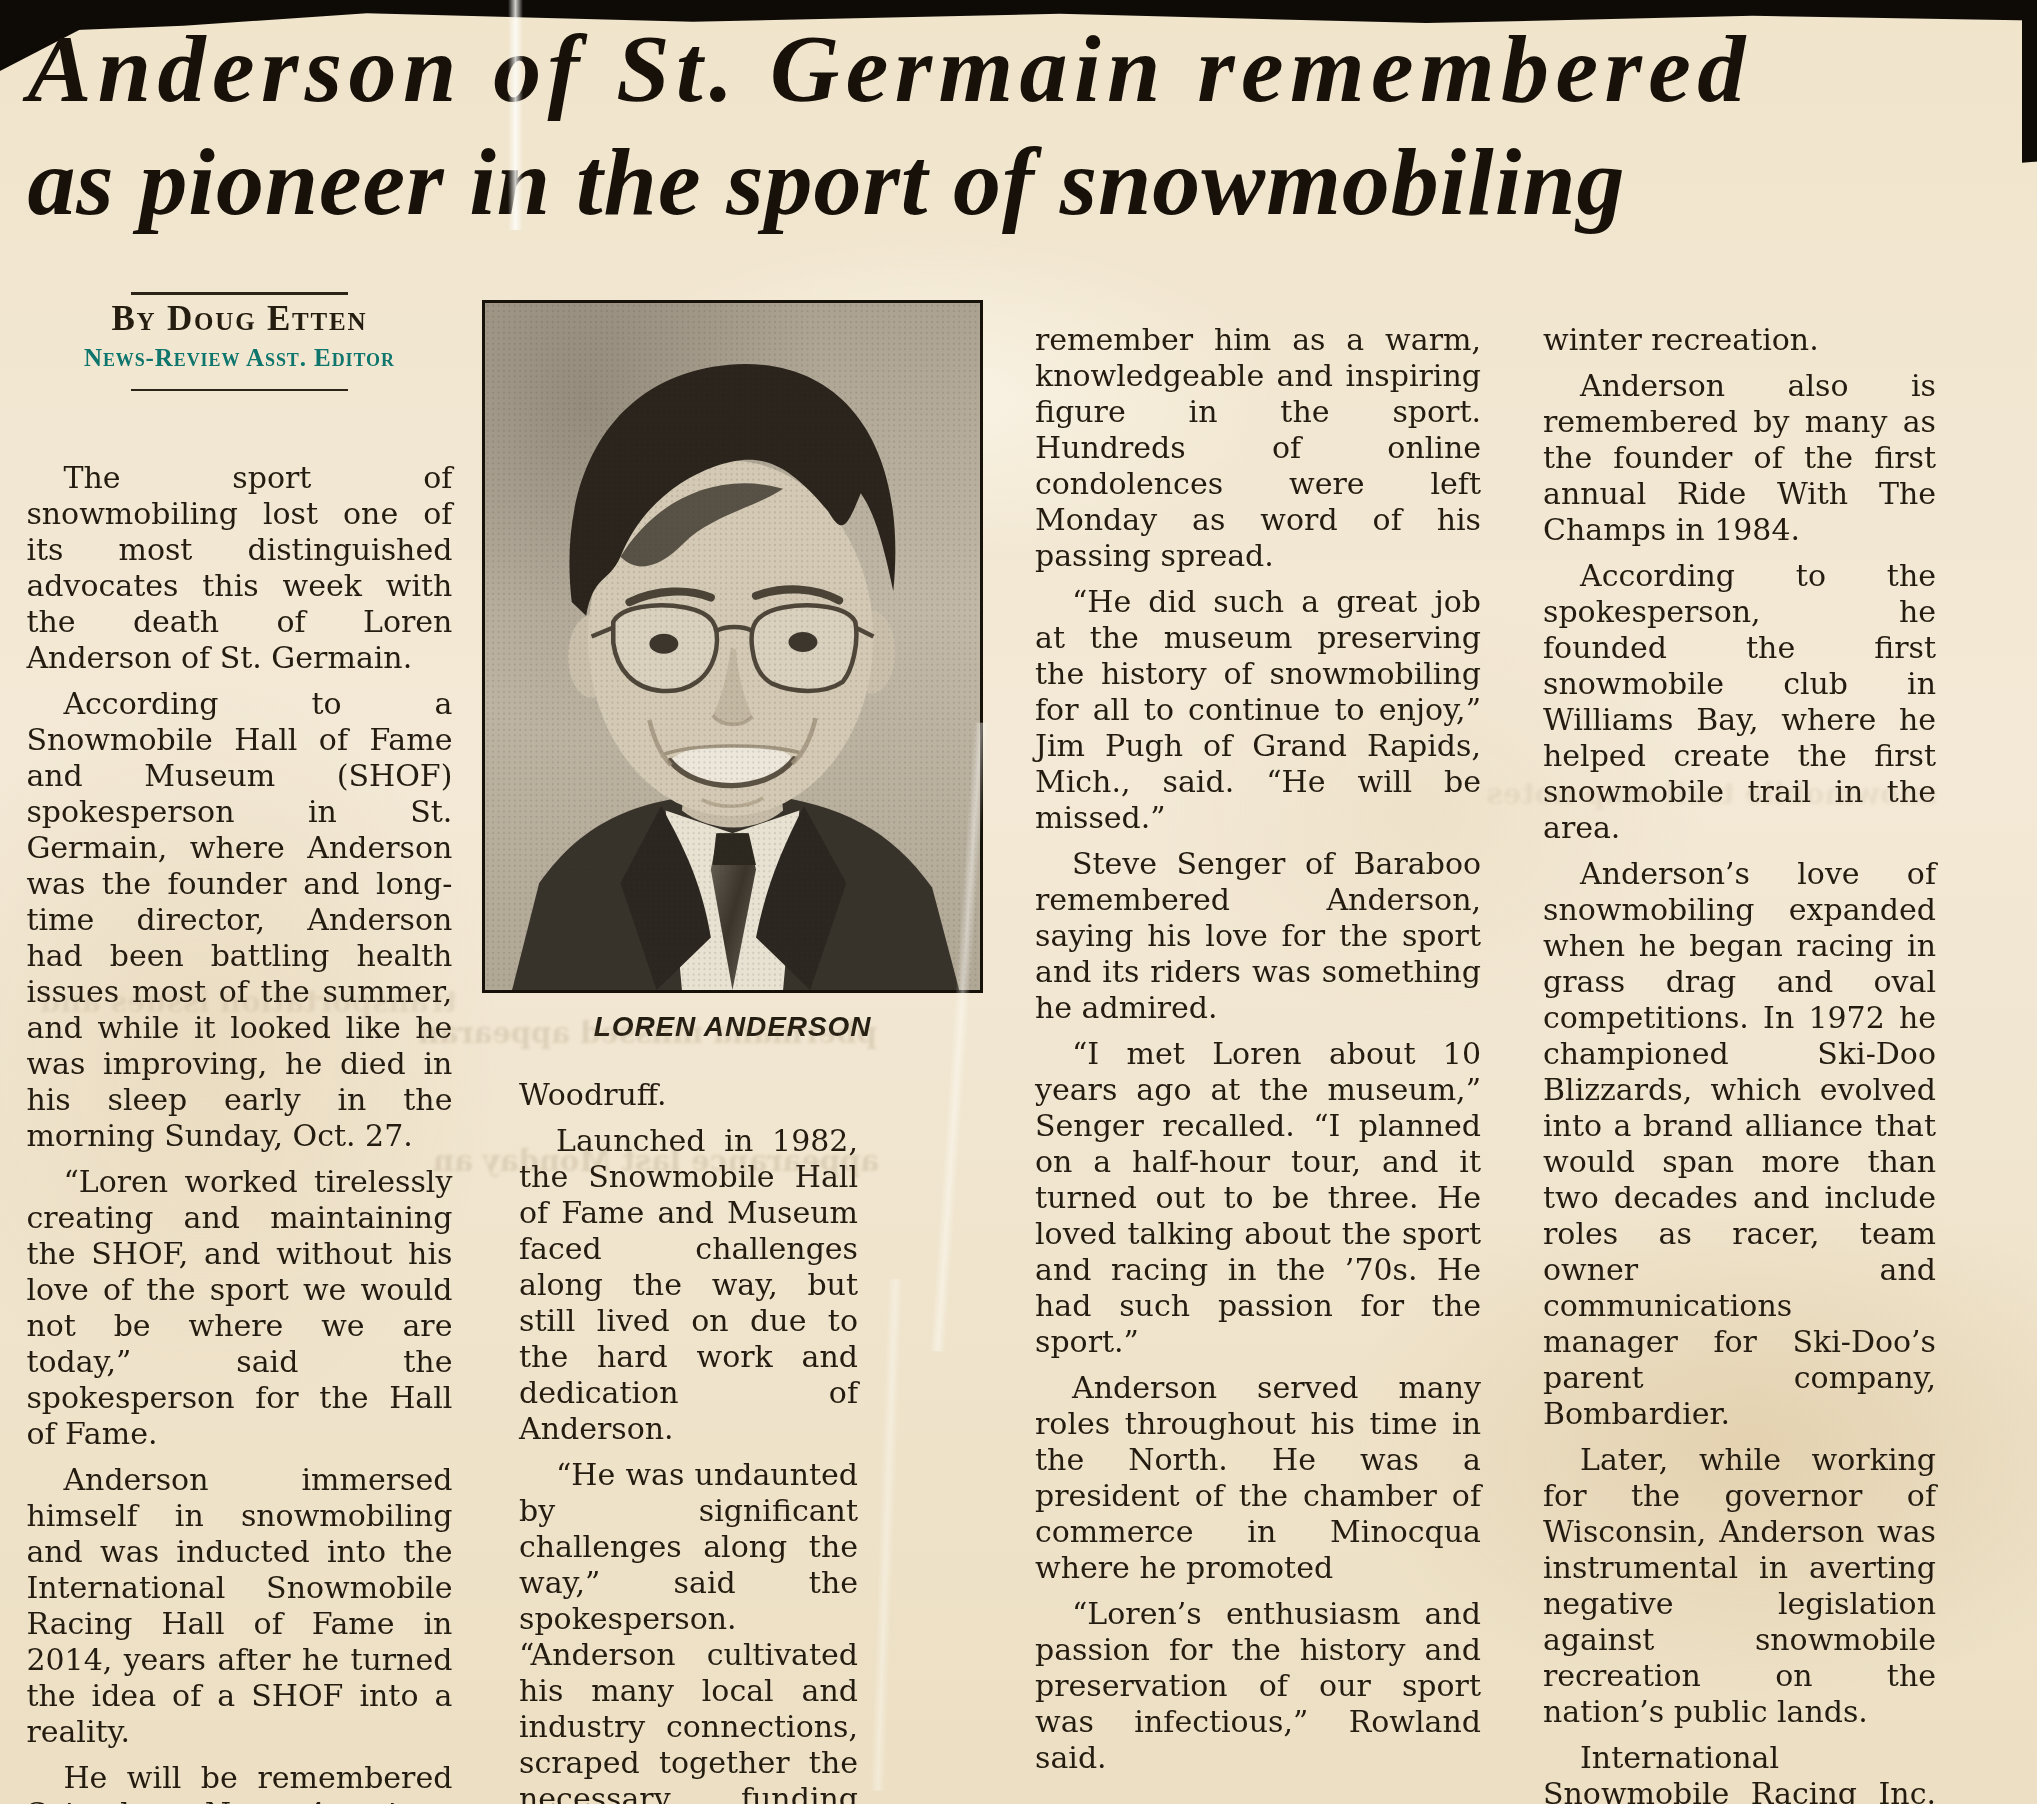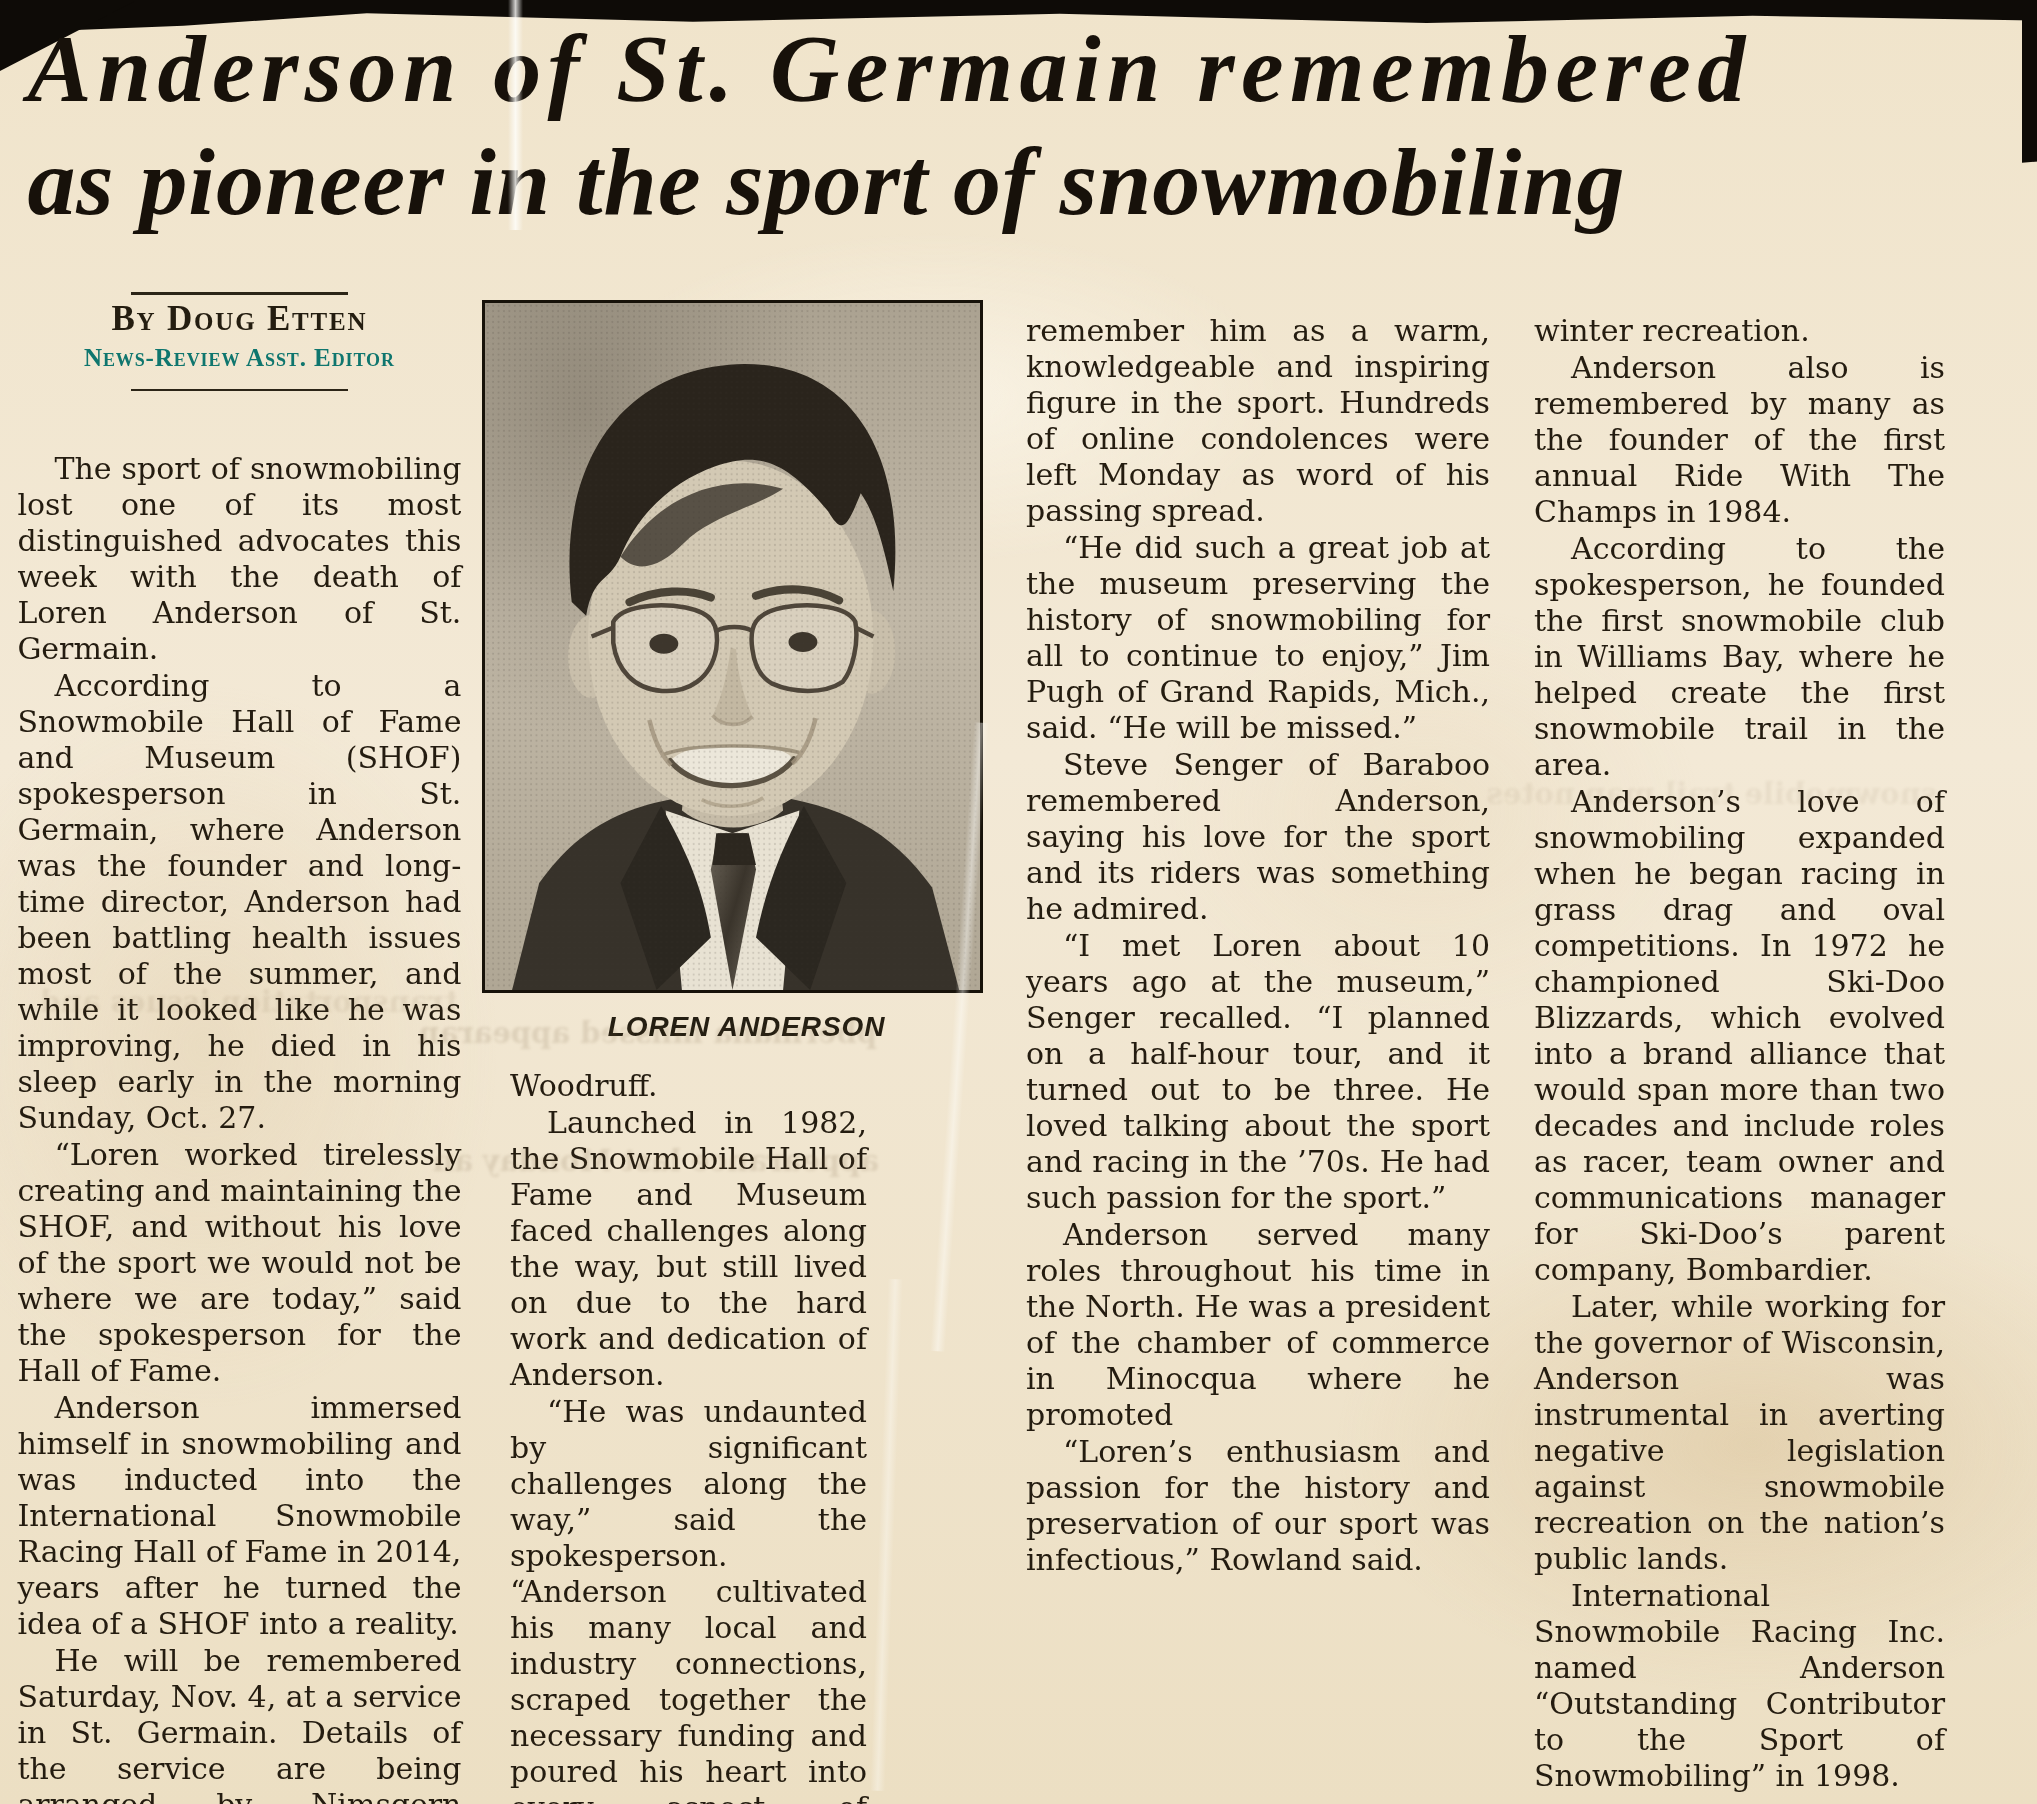--- a/index.html
+++ b/index.html
@@ -40,7 +40,7 @@
     font-size:25px;letter-spacing:0.9px;margin:5.5px 0 16.4px;color:#0f766e;}
   
   .col{position:absolute;text-align:justify;font-size:30px;line-height:36px;color:#241c10;}
-  .col p{margin:1px;text-indent:37px;}
+  .col p{margin:10px;text-indent:37px;}
   .col.cont p:first-child{text-indent:0;}
   .col1-body{left:16.4px;top:450px;width:446px;}
   .col2{left:509px;top:1067px;width:359px;}

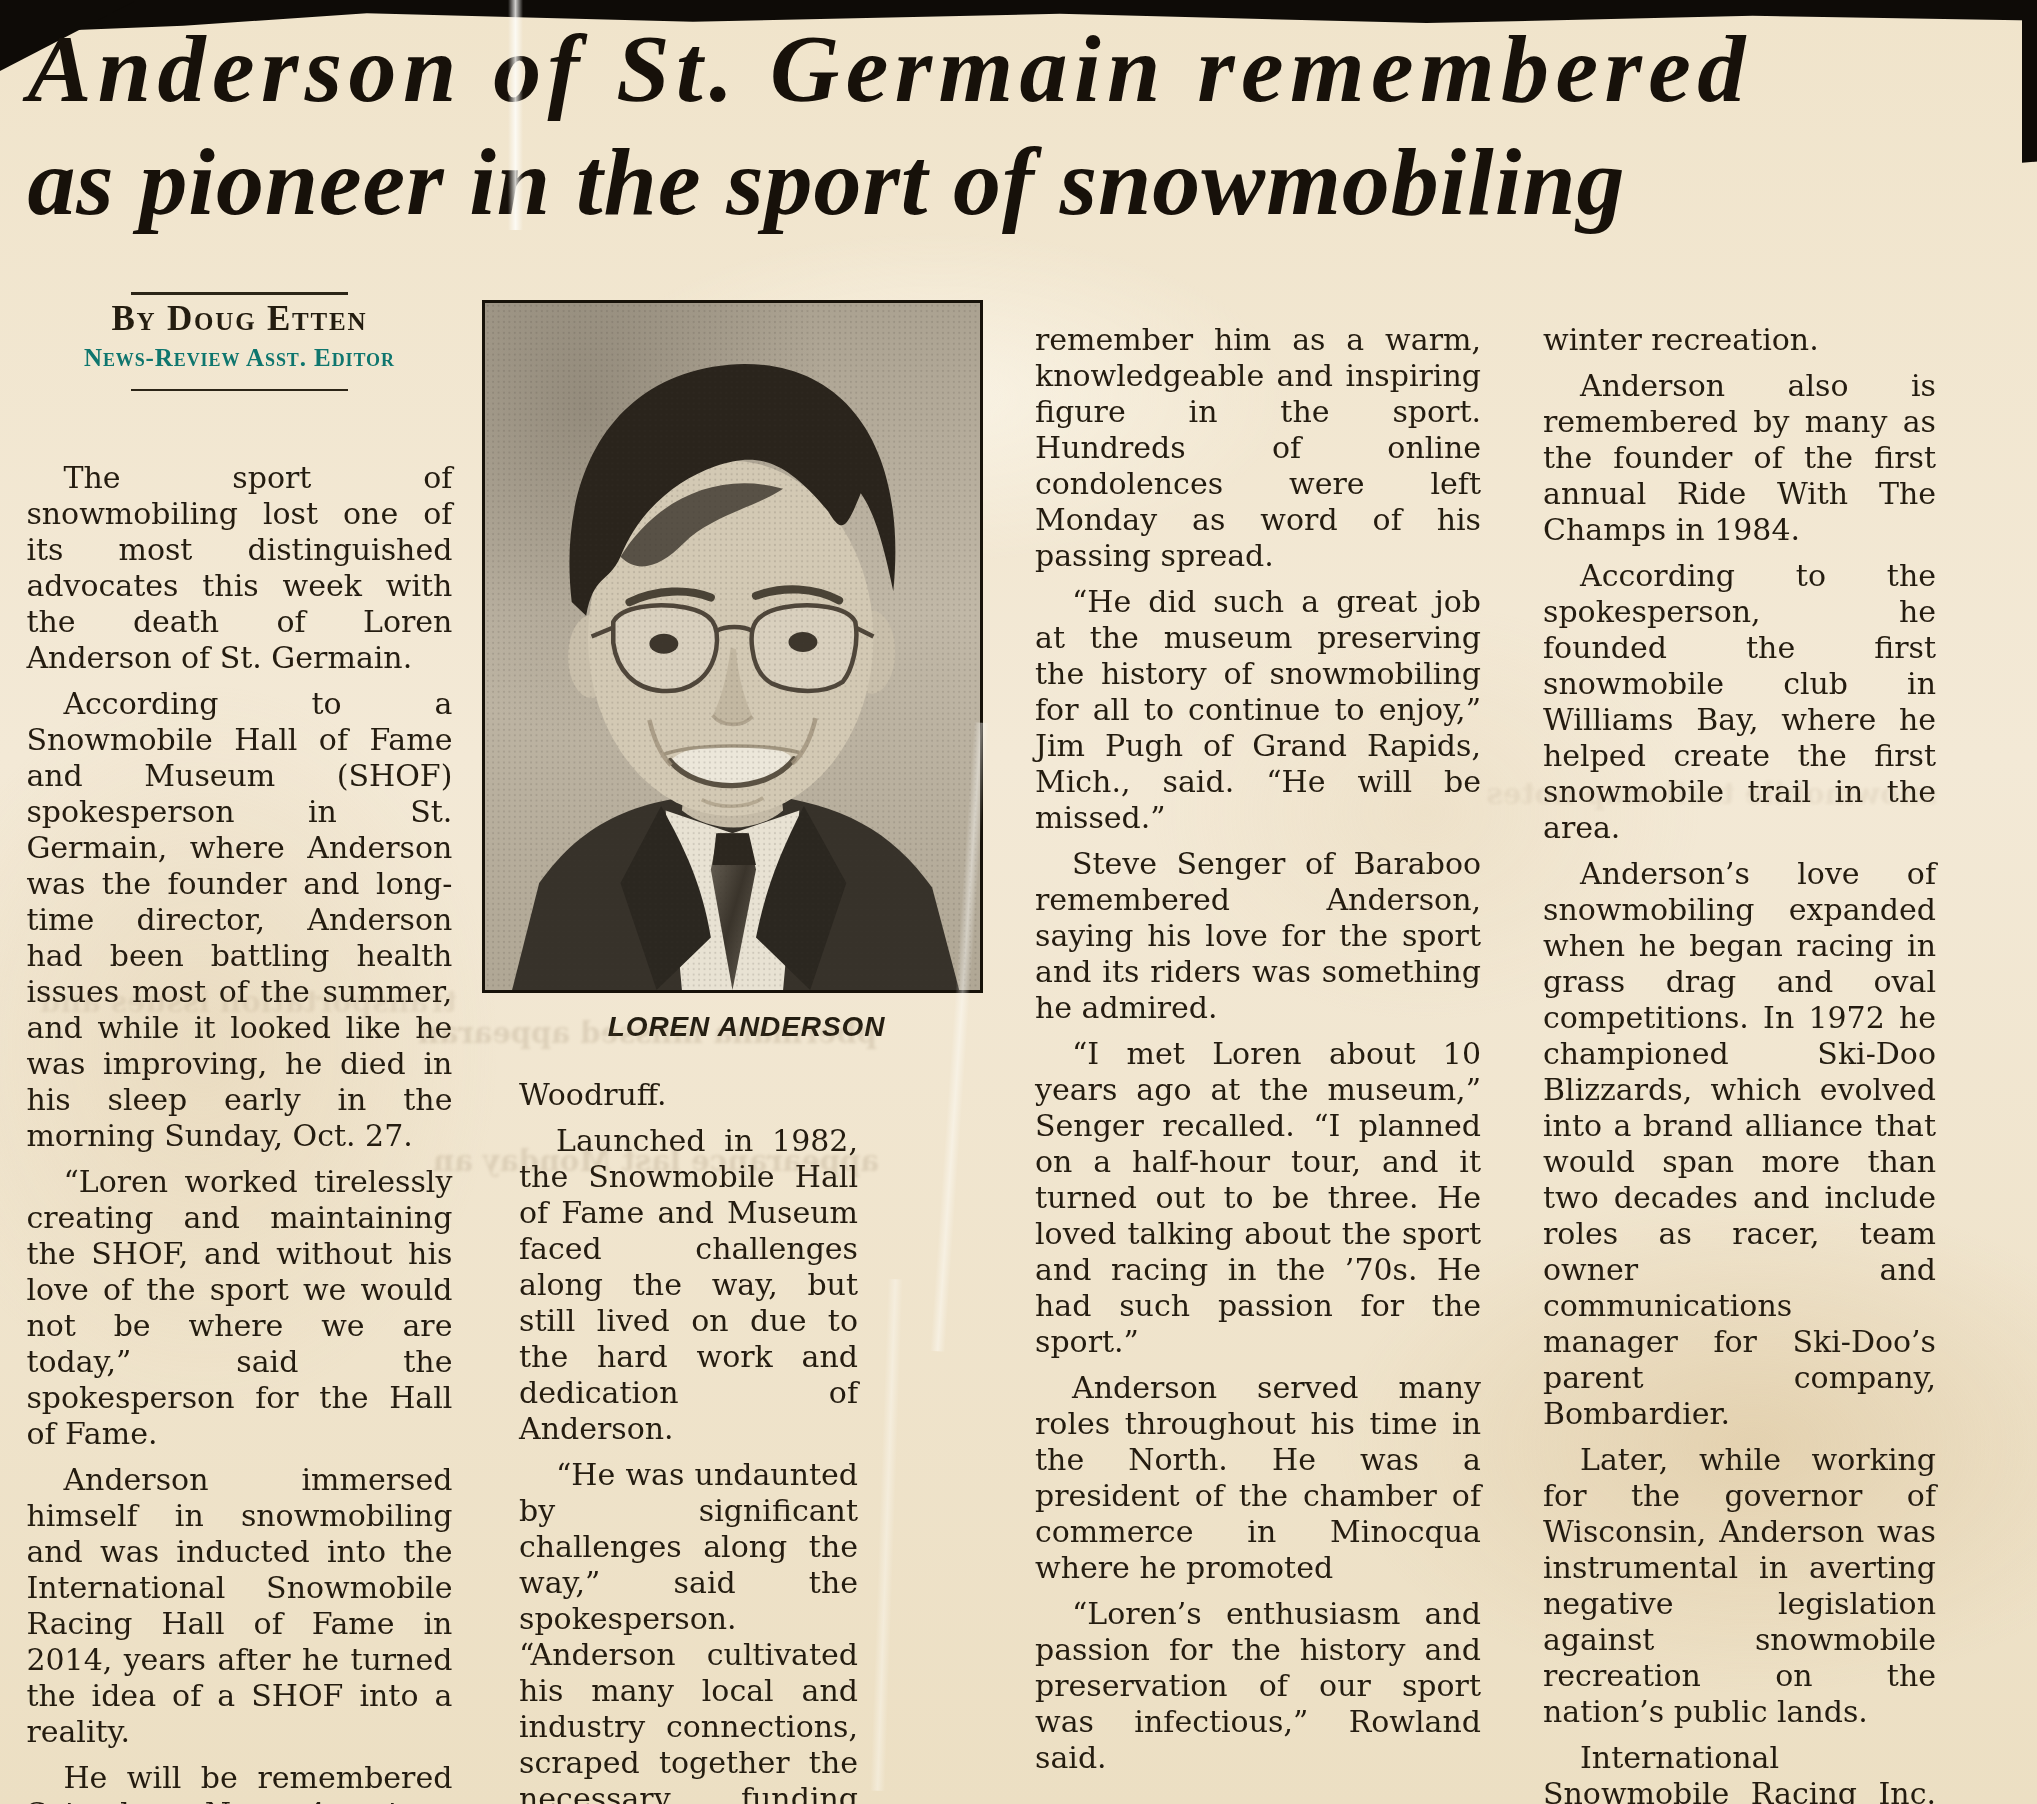--- a/index.html
+++ b/index.html
@@ -50,7 +50,7 @@
   .photo{position:absolute;left:482px;top:300px;width:501px;height:693px;
     border:3.7px solid #171209;box-sizing:border-box;background:#b4ac9d;}
   .photo svg{display:block;width:100%;height:100%;}
-  .caption{position:absolute;left:496px;top:1011px;width:501px;text-align:center;
+  .caption{position:absolute;left:482px;top:1011px;width:501px;text-align:center;
     font-family:"Liberation Sans",sans-serif;font-style:italic;font-weight:700;
     font-size:28px;letter-spacing:0.9px;color:#241e12;}
   

